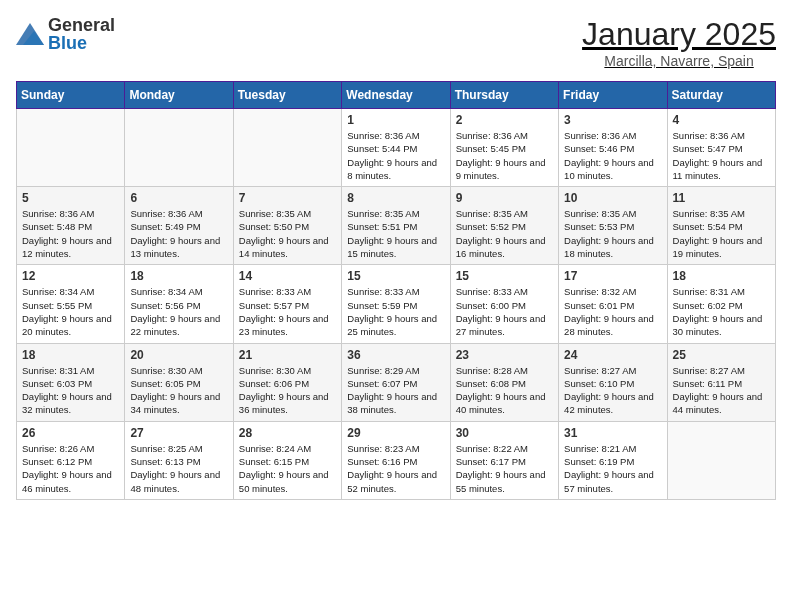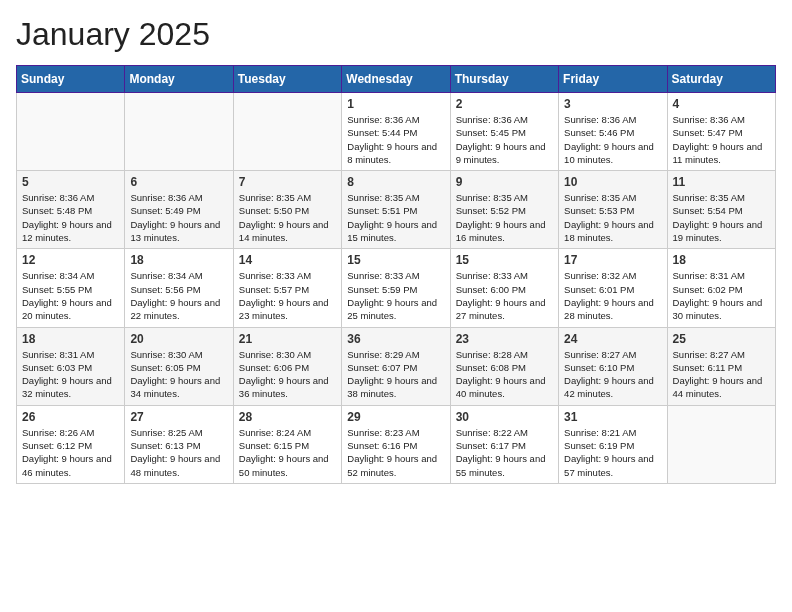--- a/index.html
+++ b/index.html
@@ -93,6 +93,16 @@
 <body>
 
 <div class="header">
+  <div class="logo">
+    <svg class="logo-icon" viewBox="0 0 28 22" xmlns="http://www.w3.org/2000/svg">
+      <polygon points="0,22 14,0 28,22" fill="#2466a8" opacity="0.85"></polygon>
+      <polygon points="7,22 18,8 28,22" fill="#1a6fb5" opacity="0.6"></polygon>
+    </svg>
+    <div>
+      <div class="logo-text-general">General</div>
+      <div class="logo-text-blue">Blue</div>
+    </div>
+  </div>
   <div class="title-block">
     <div class="month-year">January 2025</div>
   </div>

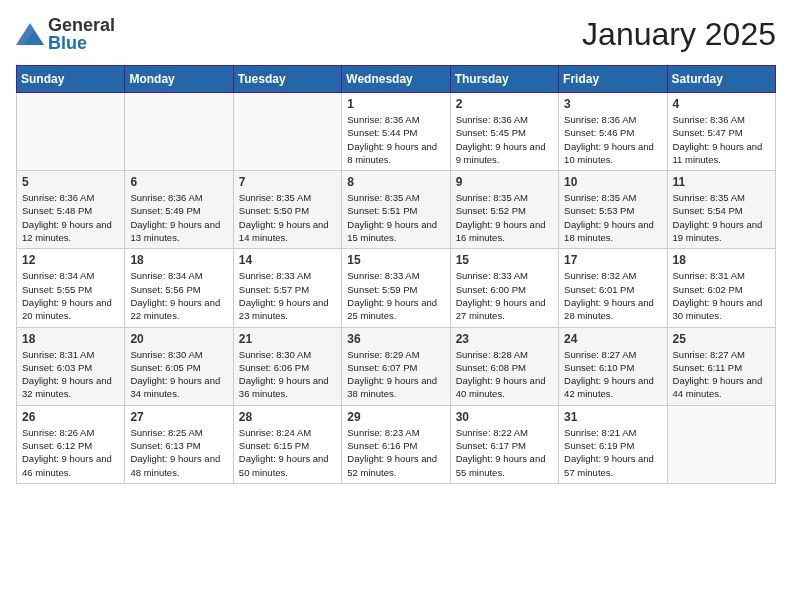--- a/index.html
+++ b/index.html
@@ -39,6 +39,7 @@
     }
     .title-block {
       text-align: center;
+      text-decoration: underline;
     }
     .month-year {
       font-size: 32px;

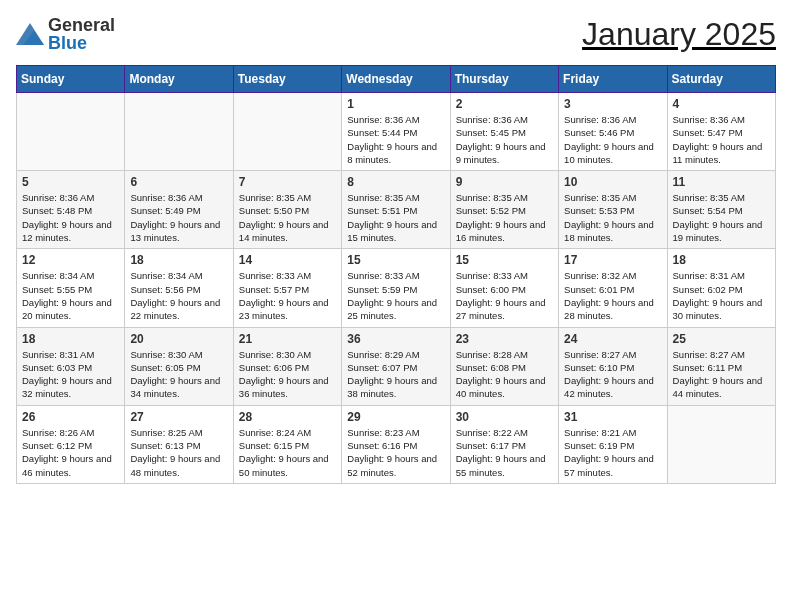--- a/index.html
+++ b/index.html
@@ -106,6 +106,7 @@
   </div>
   <div class="title-block">
     <div class="month-year">January 2025</div>
+    <div class="location">Marcilla, Navarre, Spain</div>
   </div>
 </div>
 

